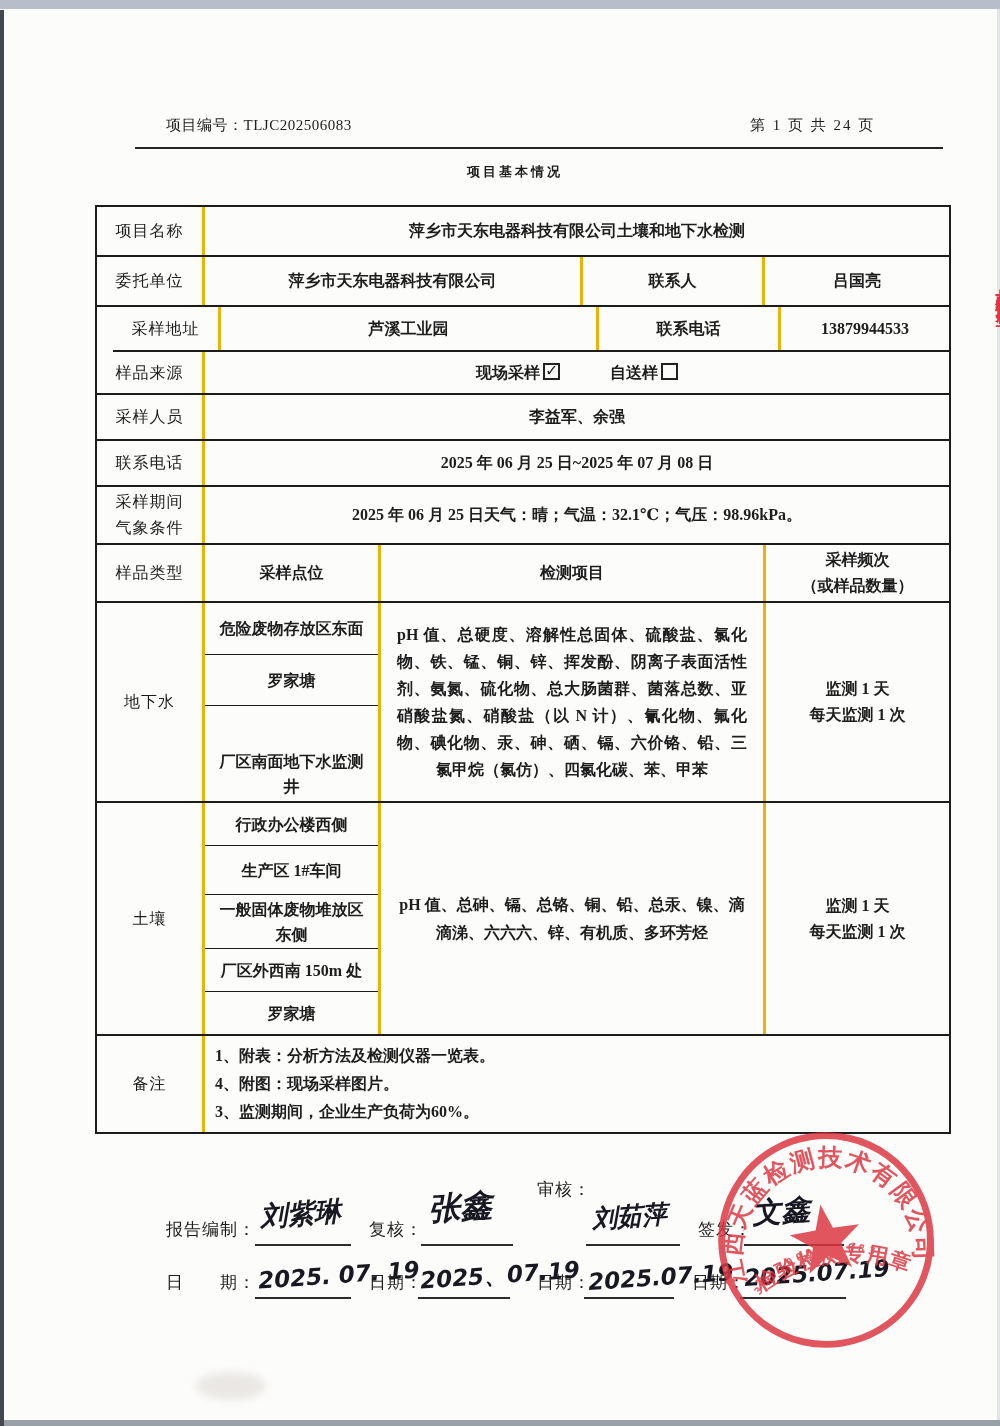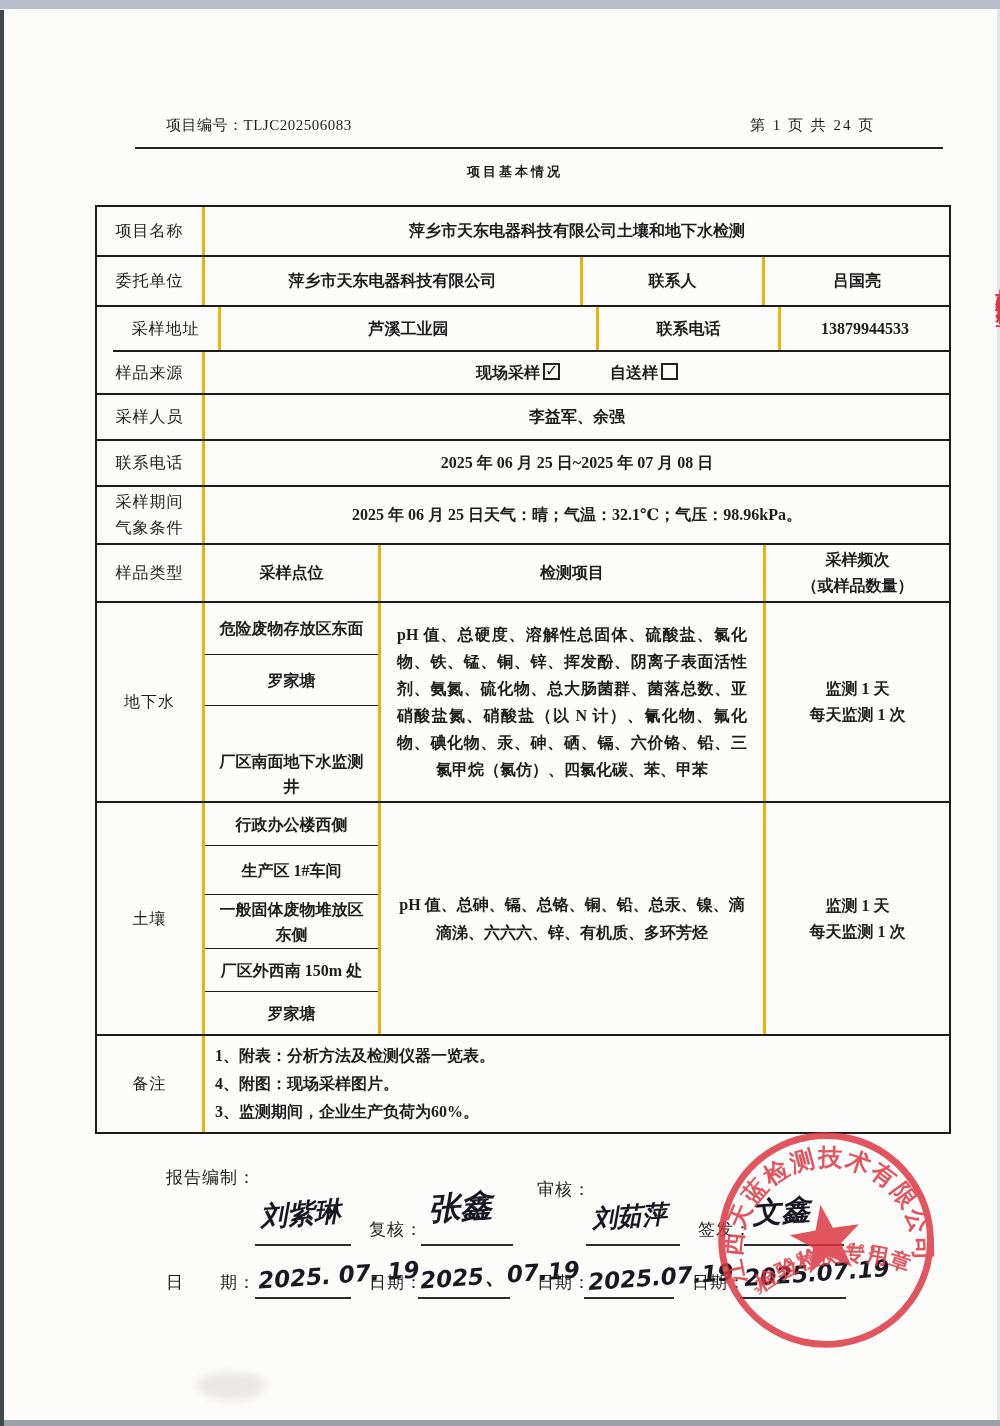--- a/index.html
+++ b/index.html
@@ -178,7 +178,7 @@
     </div>
   </div>
 
-  <span class="sig-label" style="left:166px;top:1166px;">报告编制：</span>
+  <span class="sig-label" style="left:166px;top:1218px;">报告编制：</span>
   <div class="sig-line" style="left:255px;top:1244px;width:96px;"></div>
   <span class="hand" style="left:260px;top:1196px;font-size:27px;">刘紫琳</span>
 

